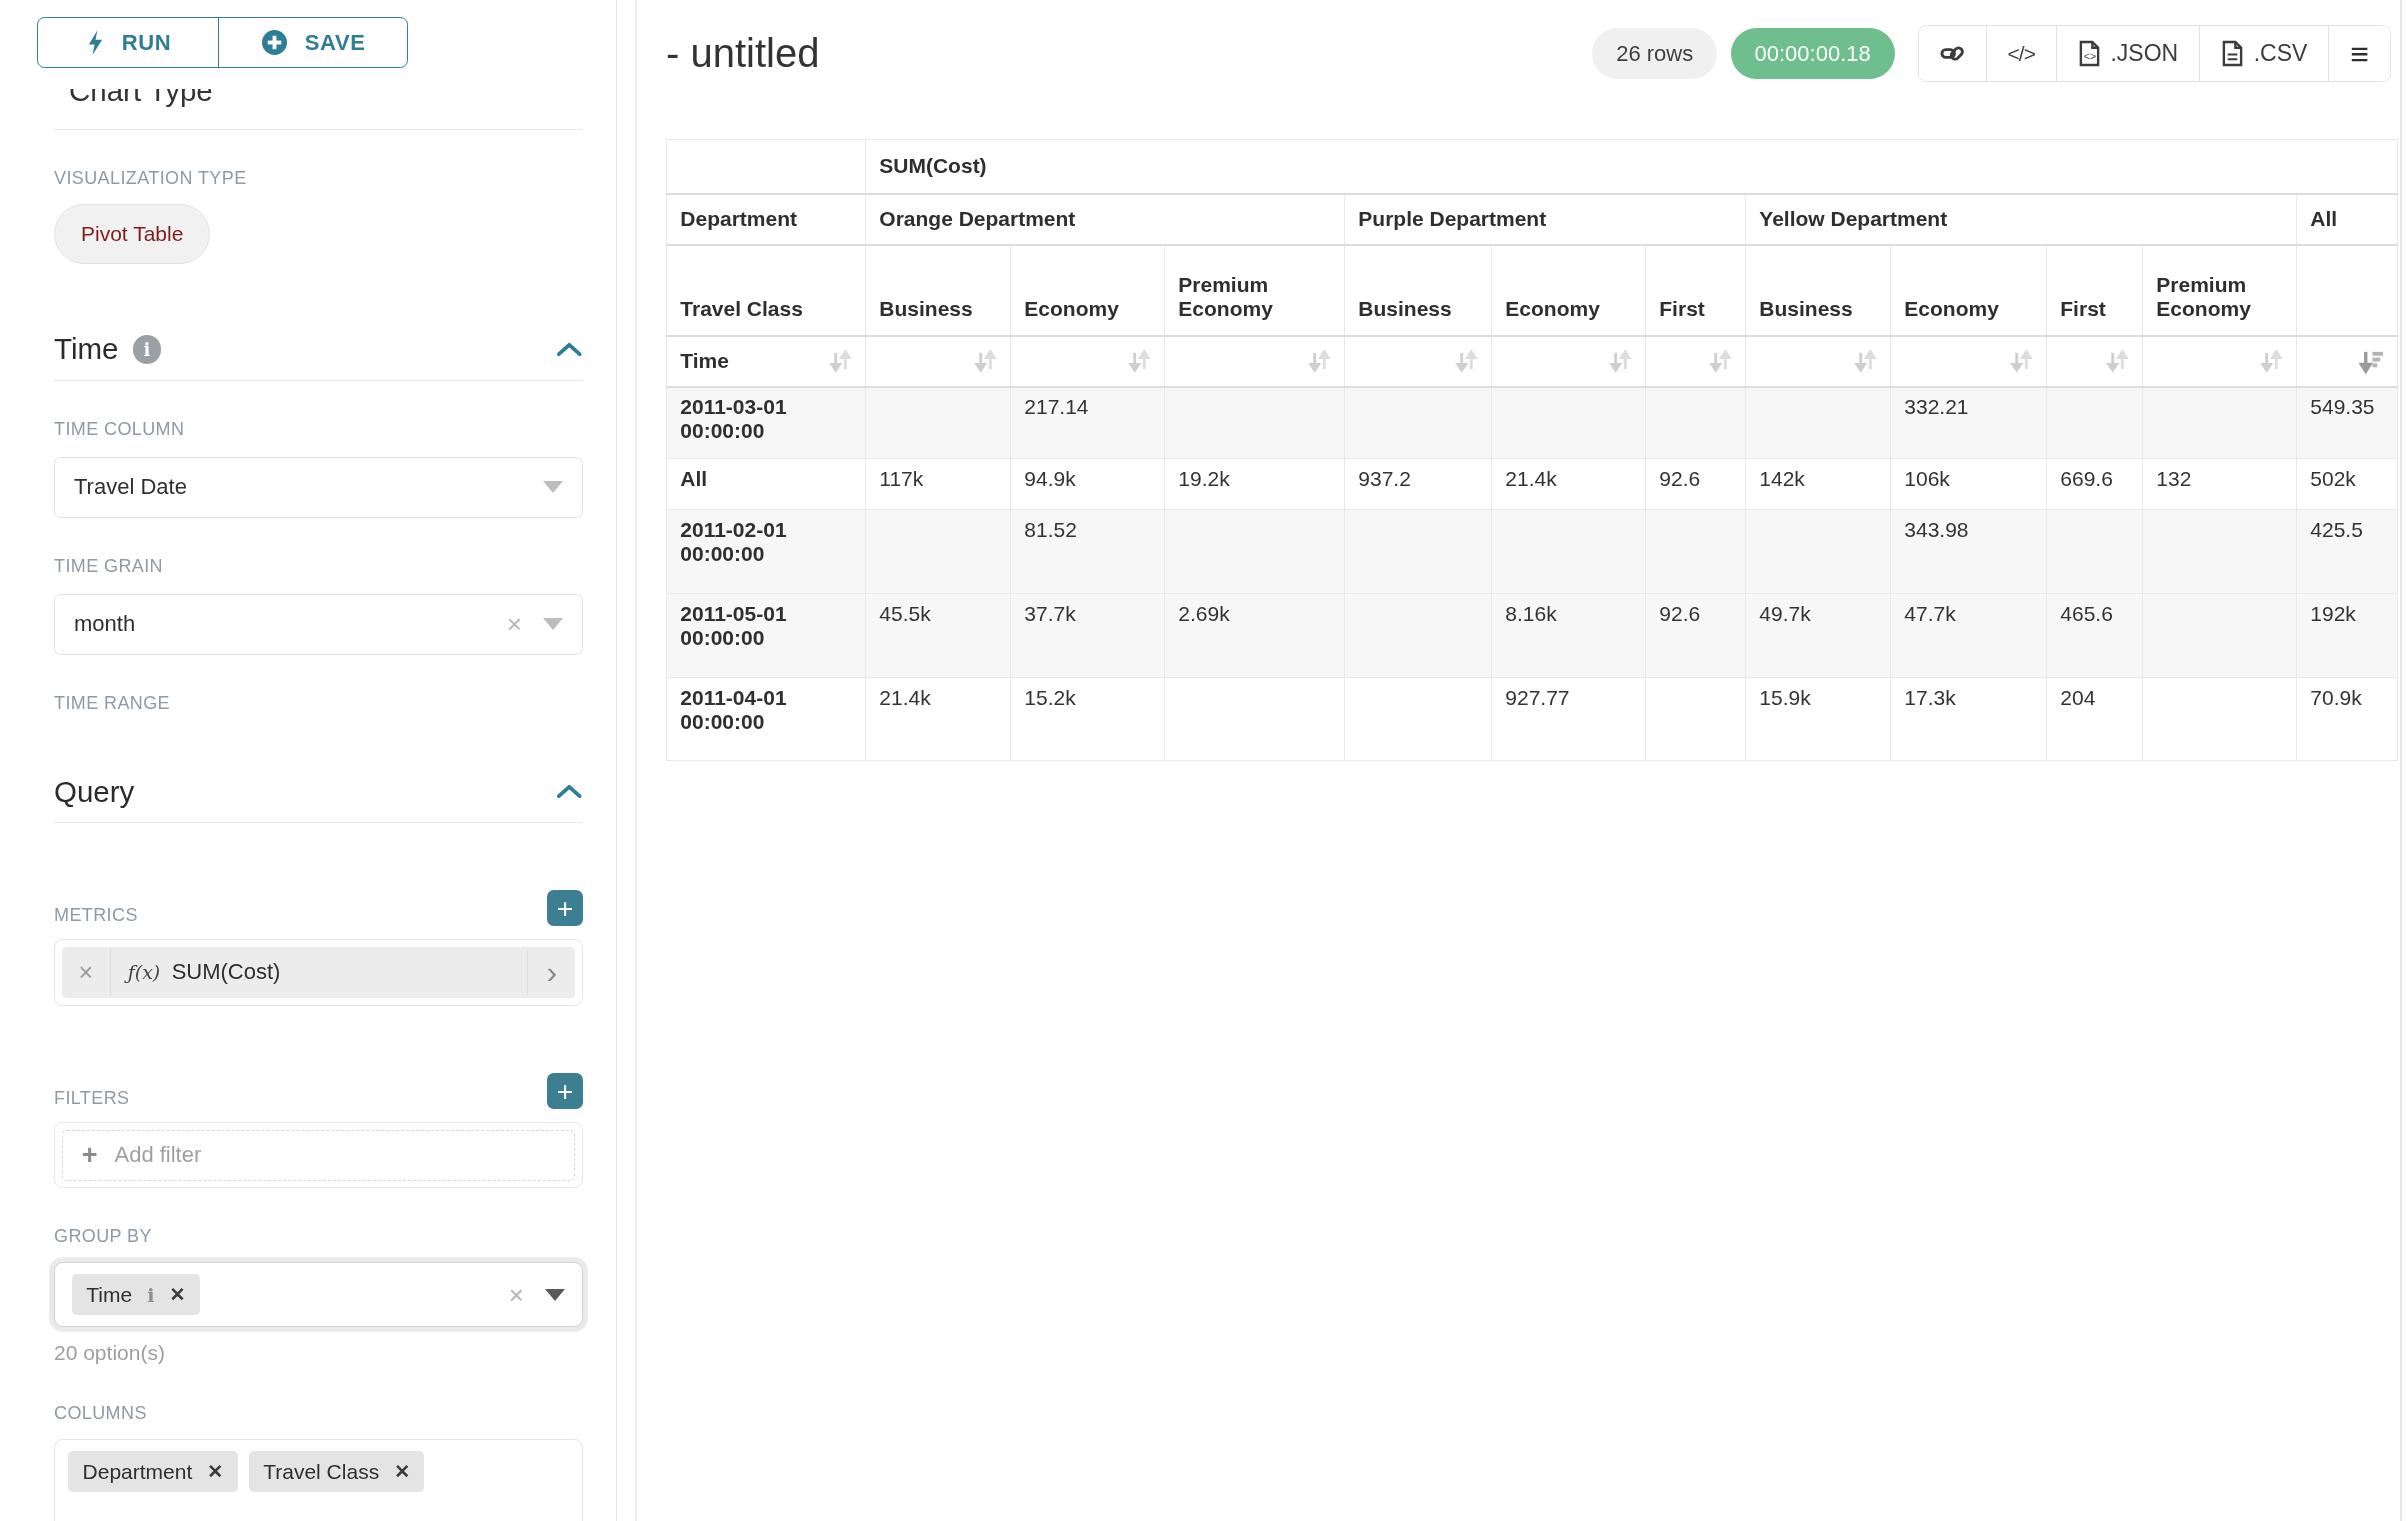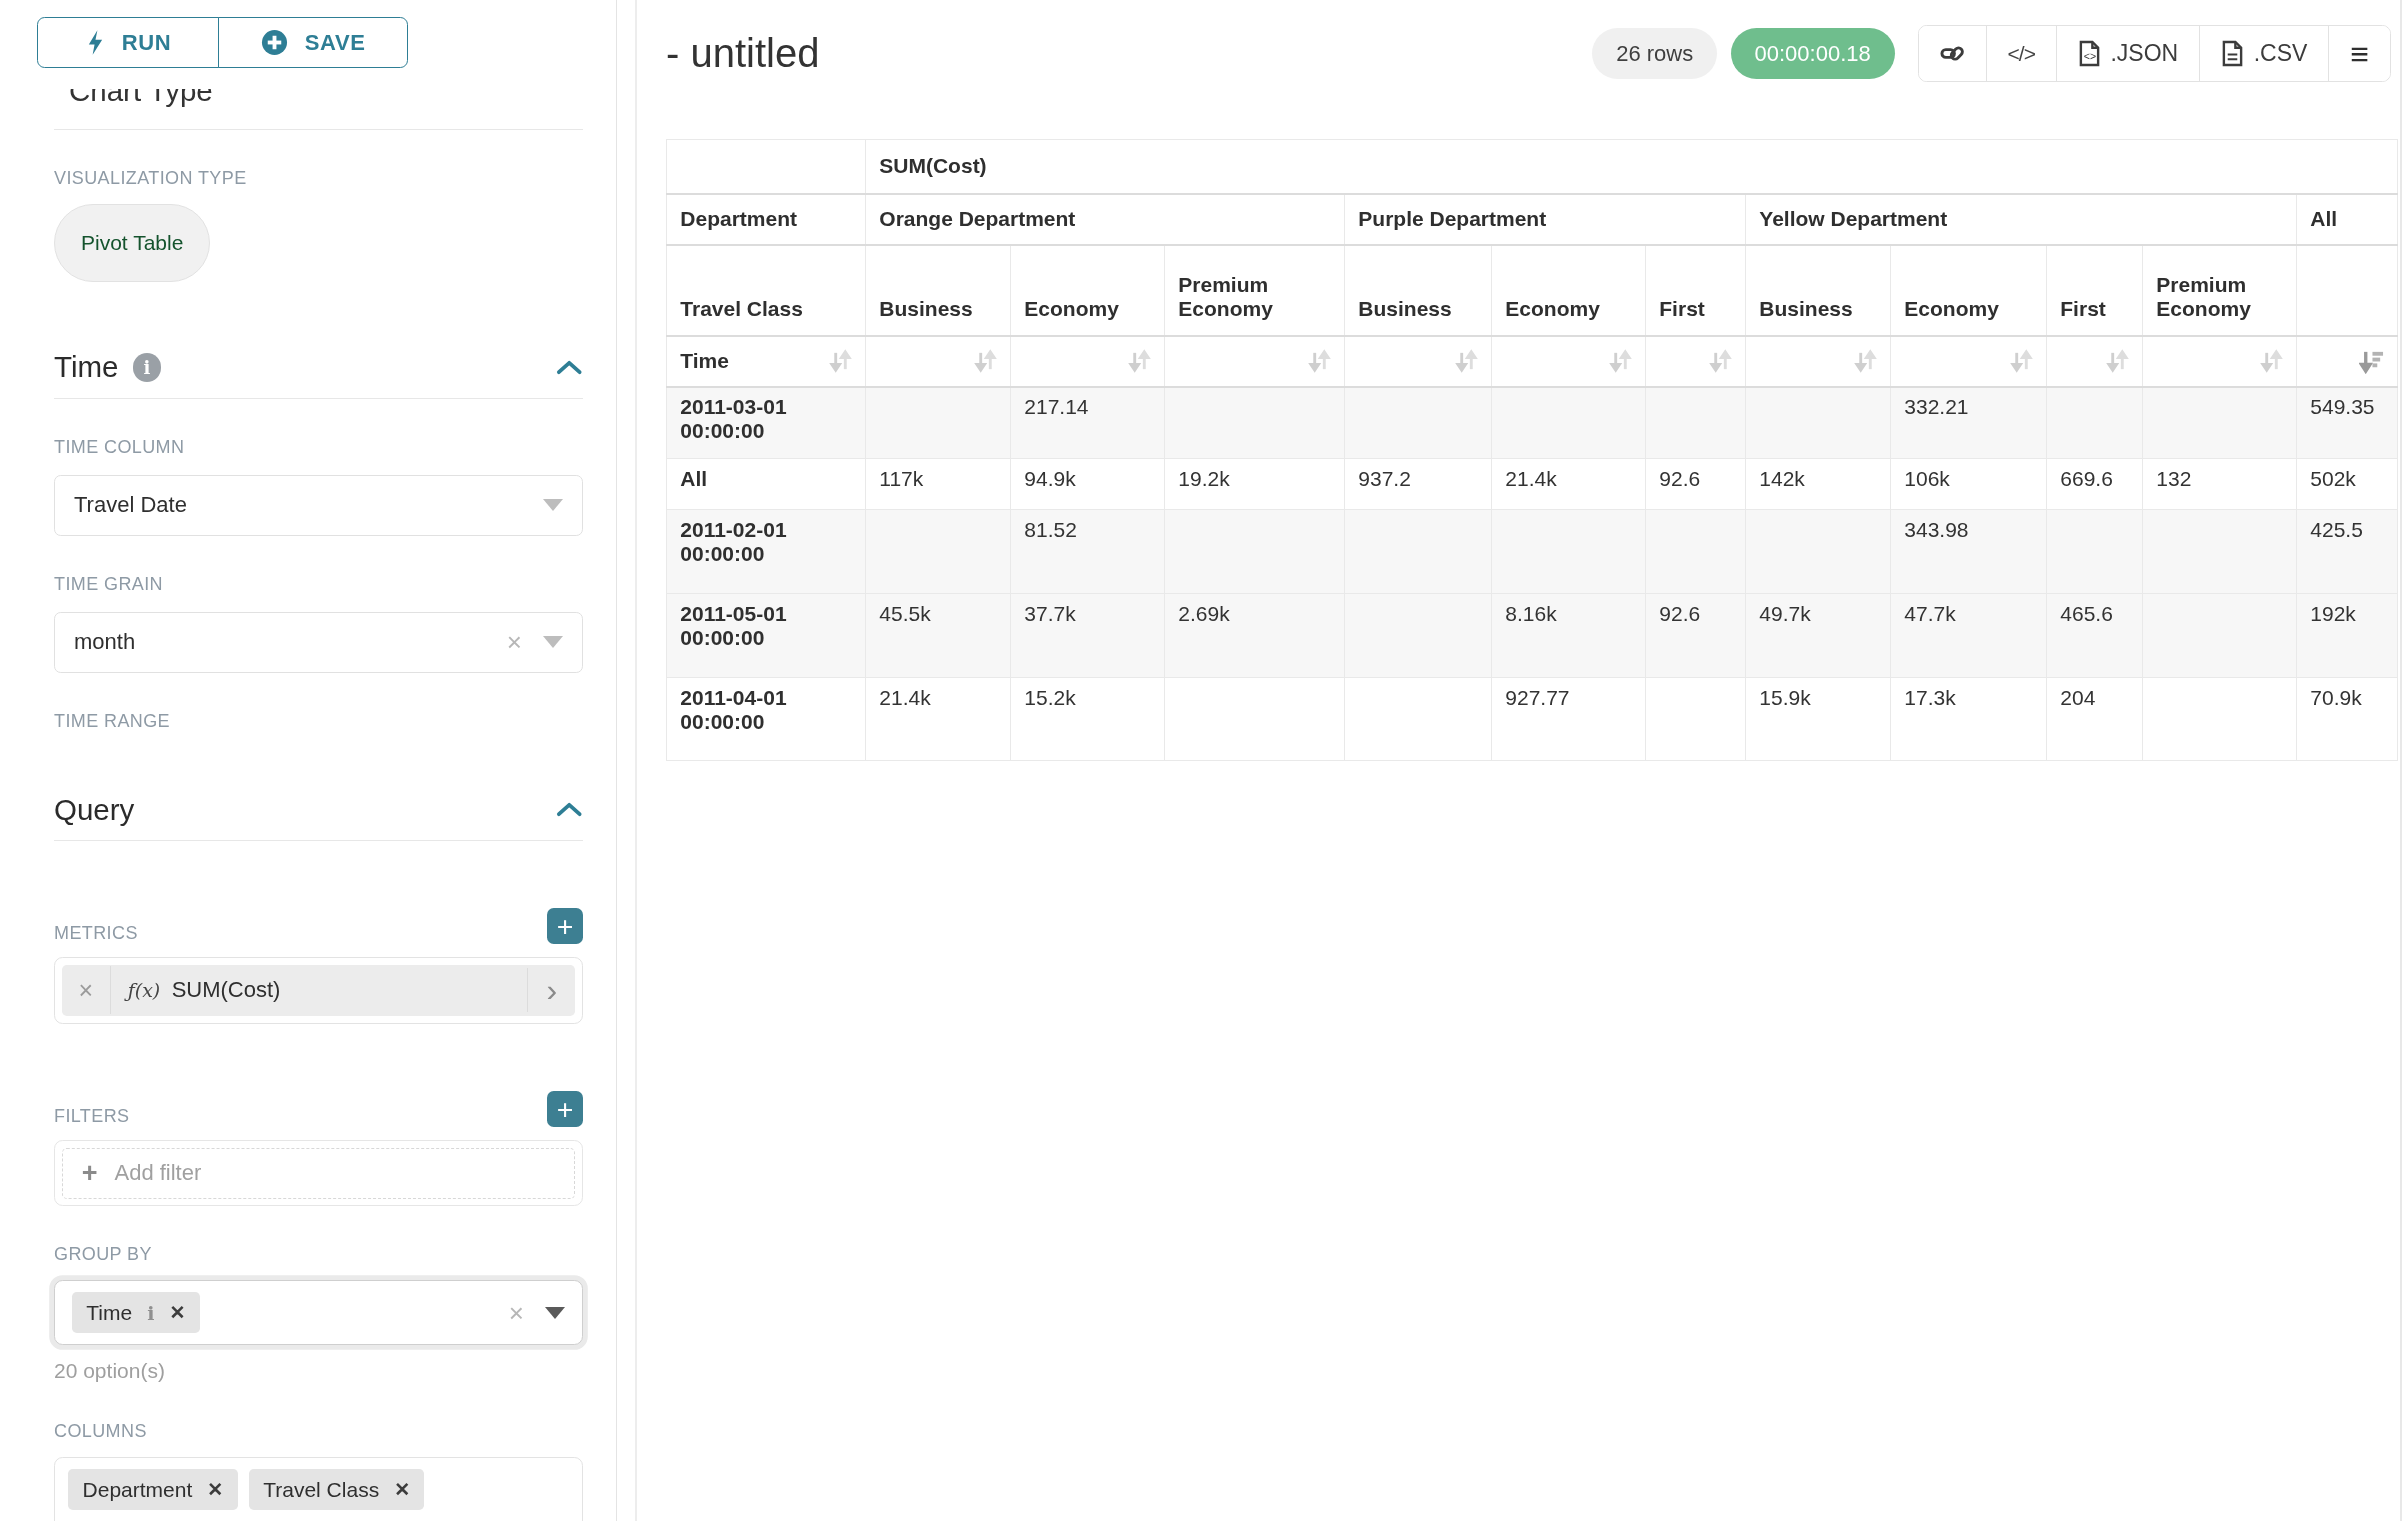--- a/index.html
+++ b/index.html
@@ -35,9 +35,9 @@
     font-size:18px; color:#8e9aa5; letter-spacing:0.4px; margin-top:38px;
   }
   .viz-pill {
-    display:inline-block; margin-top:15px; padding:26px 26px;
+    display:inline-block; margin-top:15px; padding:17px 26px;
     background:#f1f1f1; border:1px solid #e2e2e2; border-radius:950px;
-    font-size:21px; color:#14532d; cursor:pointer;text-align:center;
+    font-size:21px; color:#7f1d1d; cursor:pointer;text-align:center;
   }
 
   .section-head {

